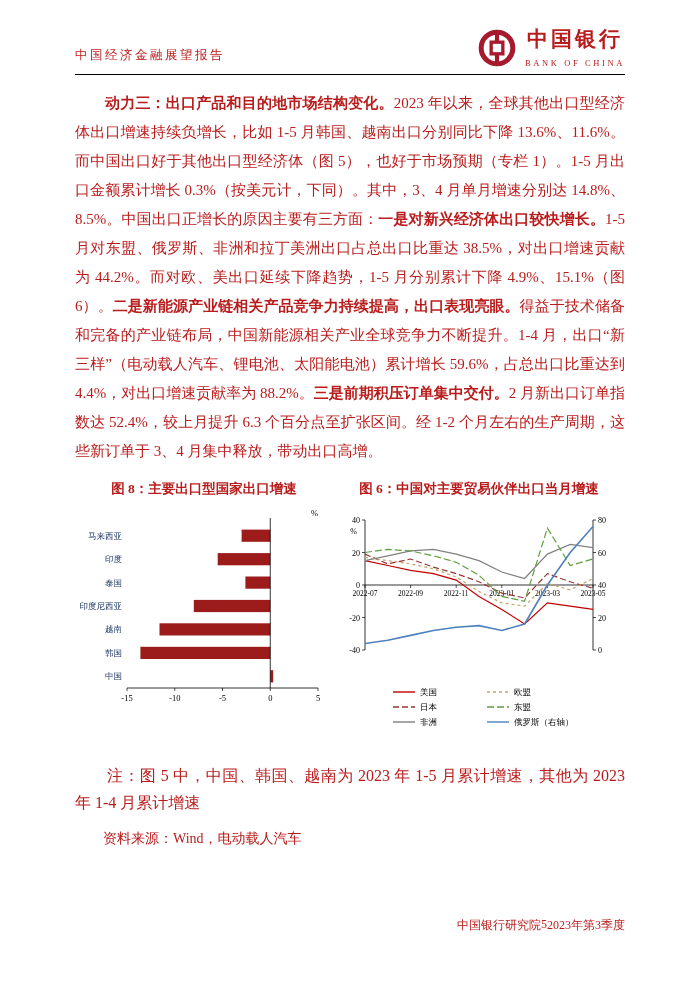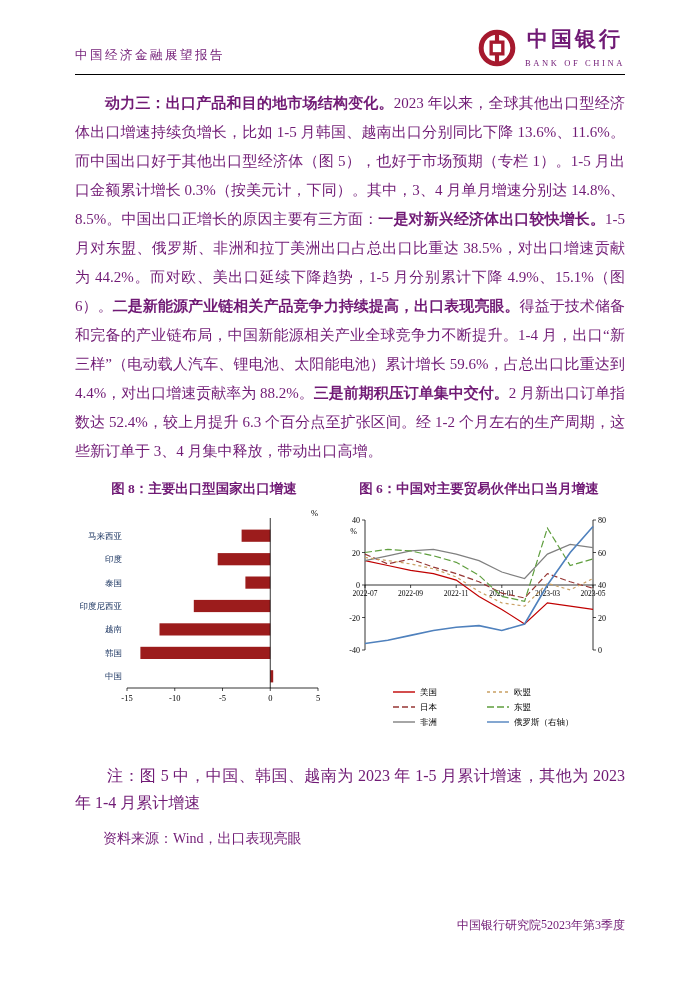--- a/index.html
+++ b/index.html
@@ -5,7 +5,7 @@
   html,body{margin:0;padding:0;background:#ffffff;}
   .page{
     width:700px;height:990px;position:relative;background:#fff;box-sizing:border-box;
-    padding:28px 75px 0 75px;overflow:hidden;color:#701a75;
+    padding:28px 75px 0 75px;overflow:hidden;color:#b91c1c;
     font-family:"Liberation Serif","DejaVu Serif",serif;
   }
   .header{display:flex;justify-content:space-between;align-items:center;}

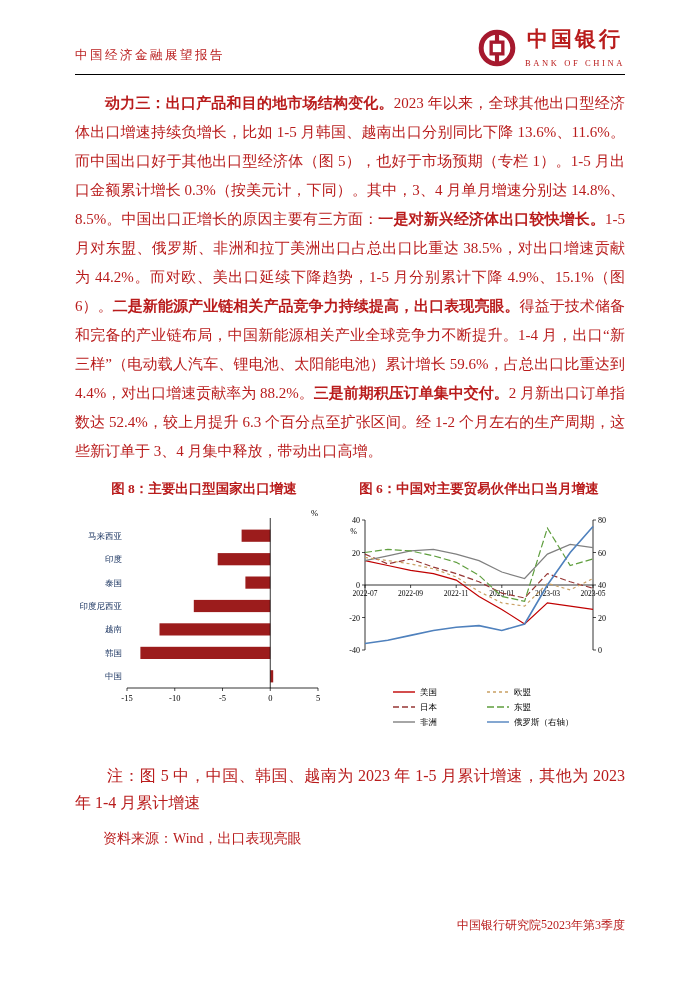--- a/index.html
+++ b/index.html
@@ -157,7 +157,7 @@
   </div>
 
   <p class="note">注：图 5 中，中国、韩国、越南为 2023 年 1-5 月累计增速，其他为 2023 年 1-4 月累计增速</p>
-  <p class="source">资料来源：Wind，出口表现亮眼</p>
+  <p class="source">资料来源：Wind，电动载人汽车</p>
 
   <div class="footer">
     <span>中国银行研究院</span>

